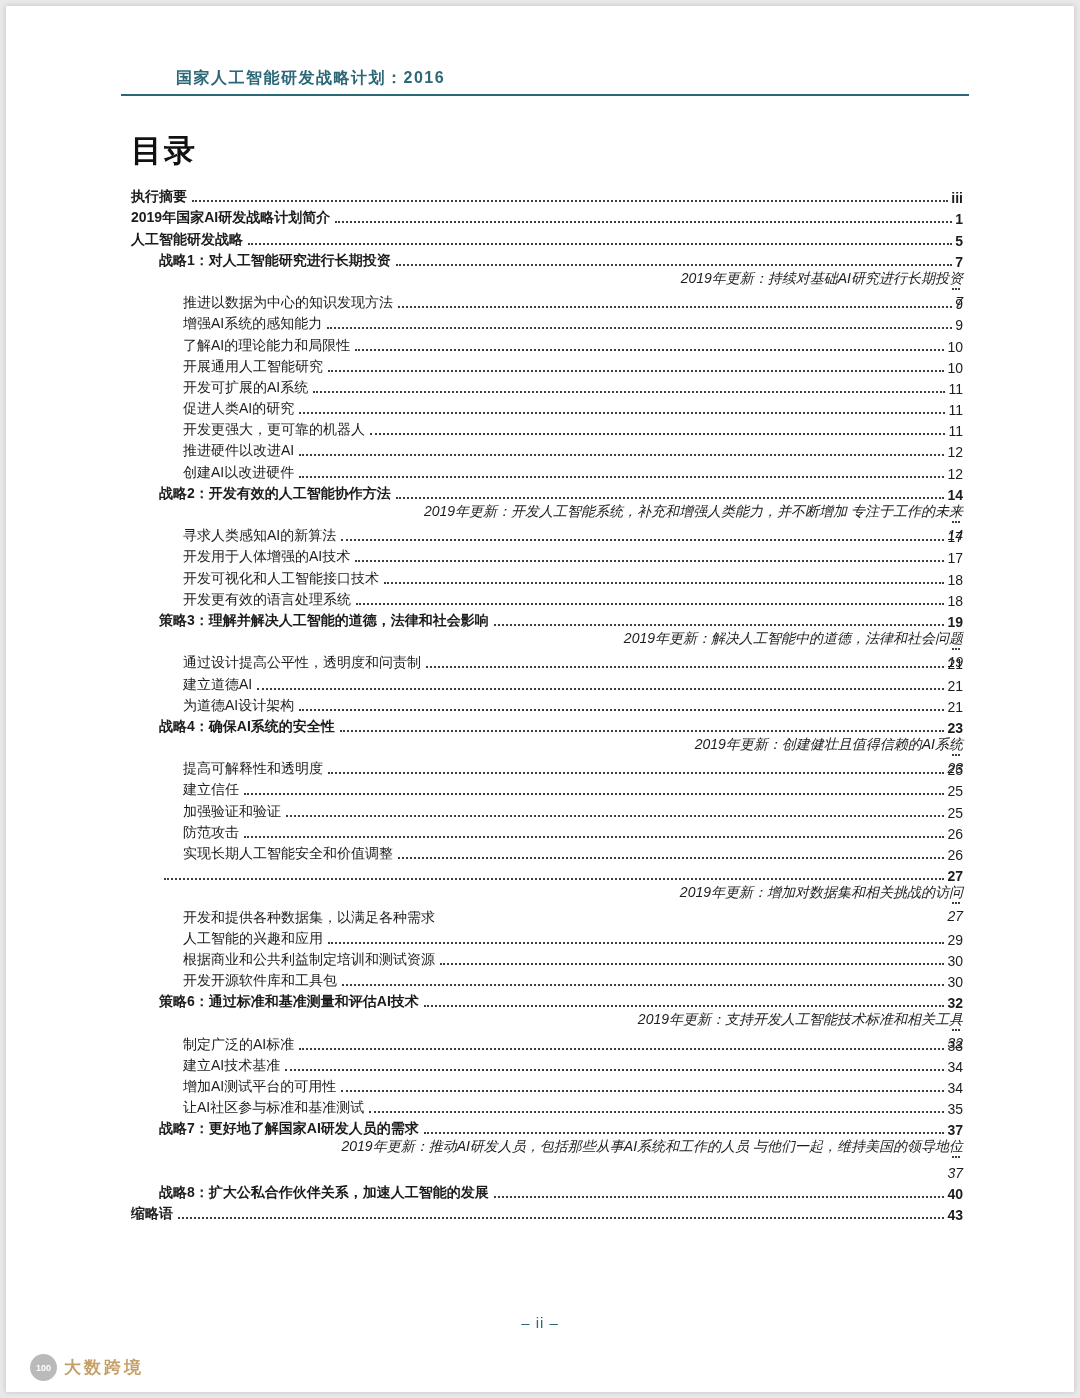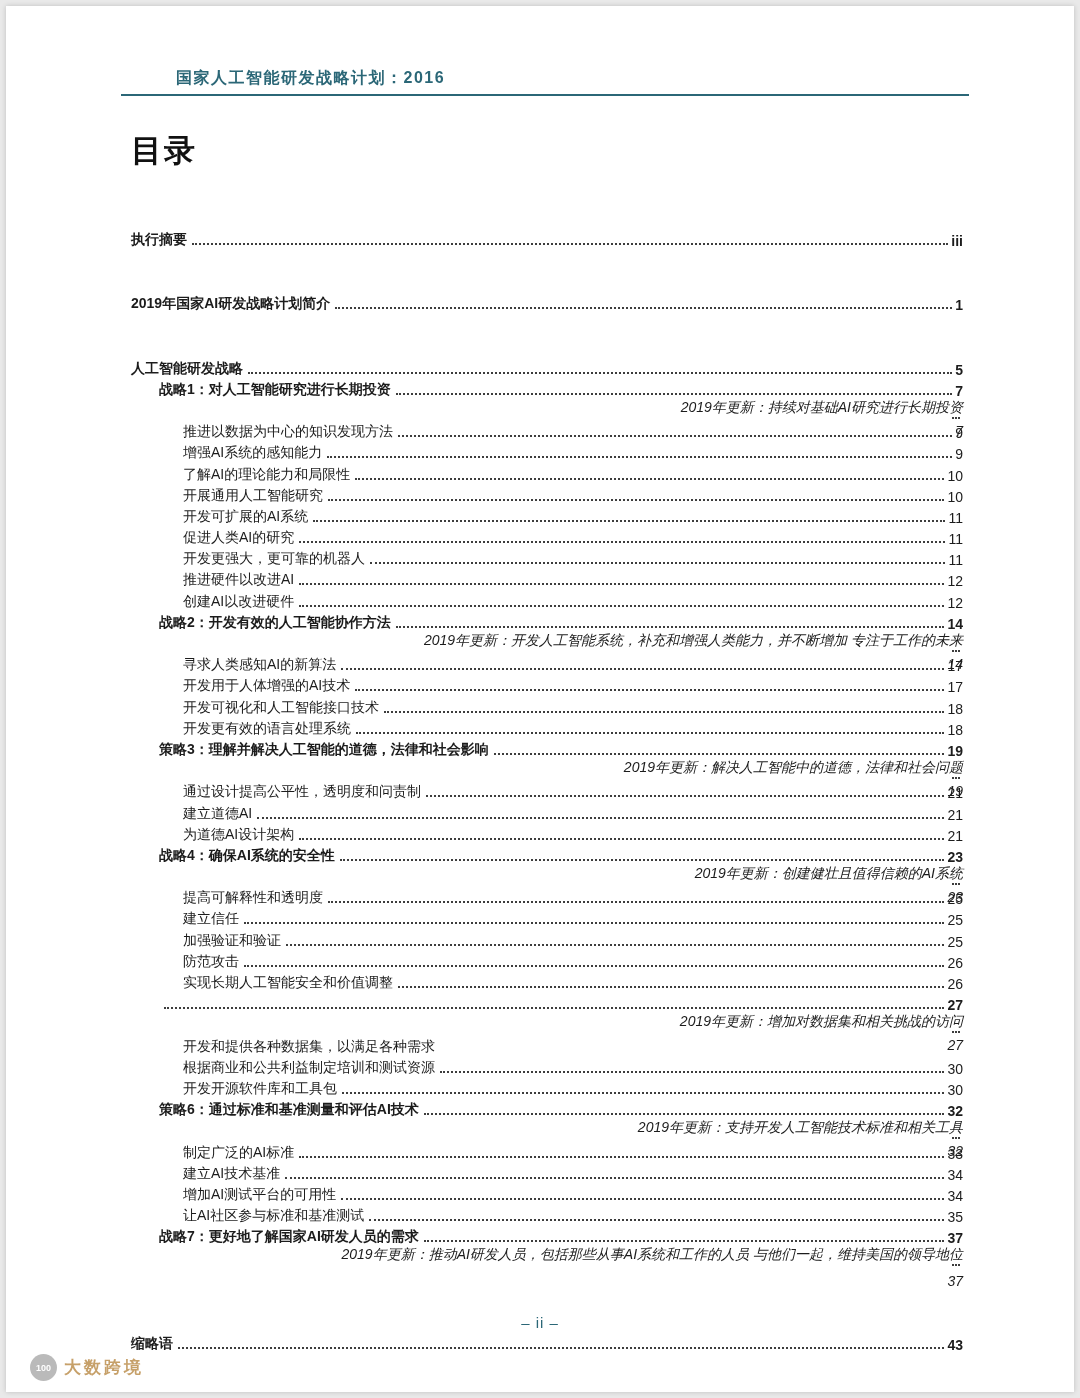--- a/index.html
+++ b/index.html
@@ -41,7 +41,7 @@
   }
   .row .leader.hidden { border-bottom: none; }
   .row .pageno { white-space: nowrap; }
-  .lvl0 { padding-left: 0; margin-top: 43px; }
+  .lvl0 { padding-left: 0; }
   .lvl1 { padding-left: 28px; }
   .lvl2 { padding-left: 52px; }
   .bold { font-weight: bold; }

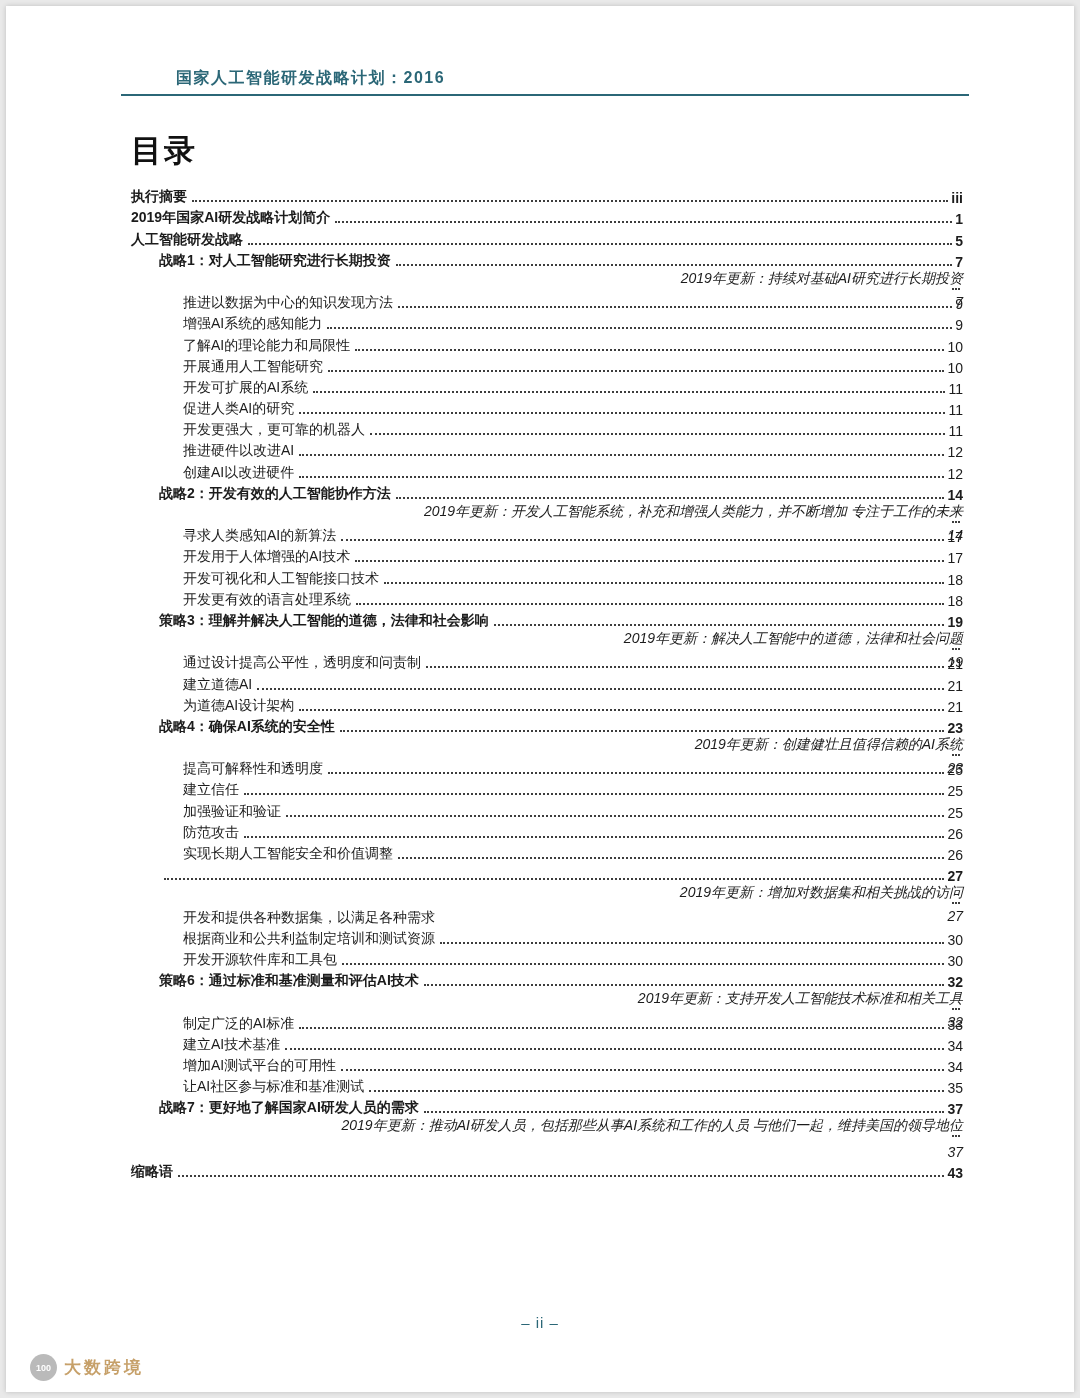--- a/index.html
+++ b/index.html
@@ -255,6 +255,11 @@
         <span class="pageno"></span>
       </div>
       <div class="row lvl2">
+        <span class="label">人工智能的兴趣和应用</span>
+        <span class="leader"></span>
+        <span class="pageno">29</span>
+      </div>
+      <div class="row lvl2">
         <span class="label">根据商业和公共利益制定培训和测试资源</span>
         <span class="leader"></span>
         <span class="pageno">30</span>

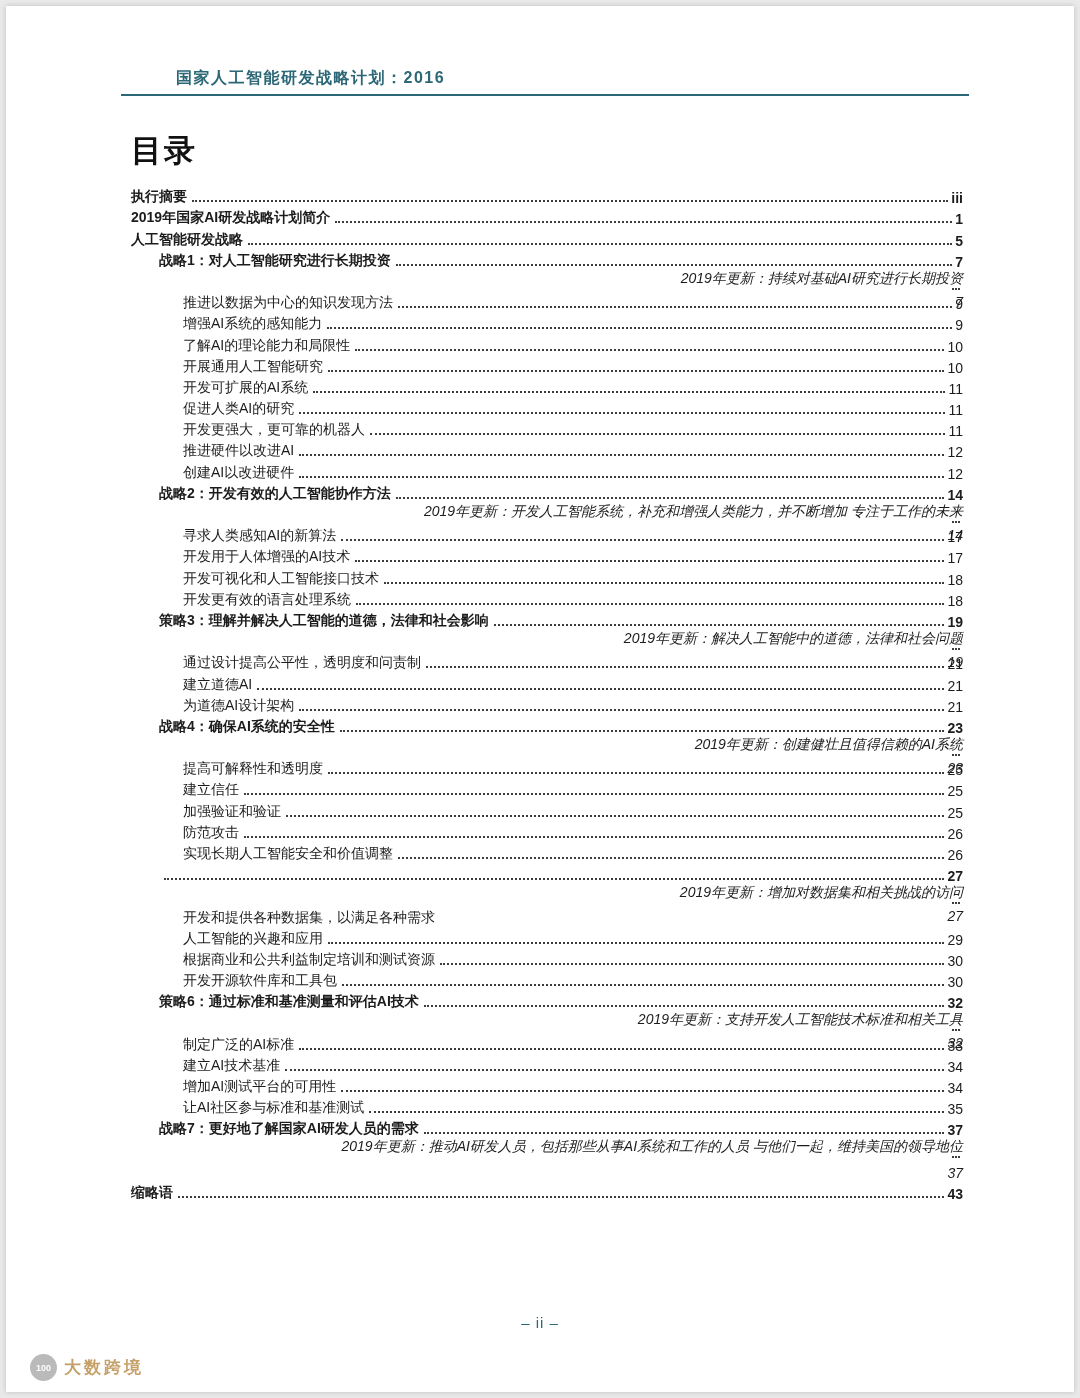--- a/index.html
+++ b/index.html
@@ -314,6 +314,11 @@
         <span class="leader hidden"></span>
         <span class="pageno">37</span>
       </div>
+      <div class="row lvl1 bold">
+        <span class="label">战略8：扩大公私合作伙伴关系，加速人工智能的发展</span>
+        <span class="leader"></span>
+        <span class="pageno">40</span>
+      </div>
       <div class="row lvl0 bold">
         <span class="label">缩略语</span>
         <span class="leader"></span>

